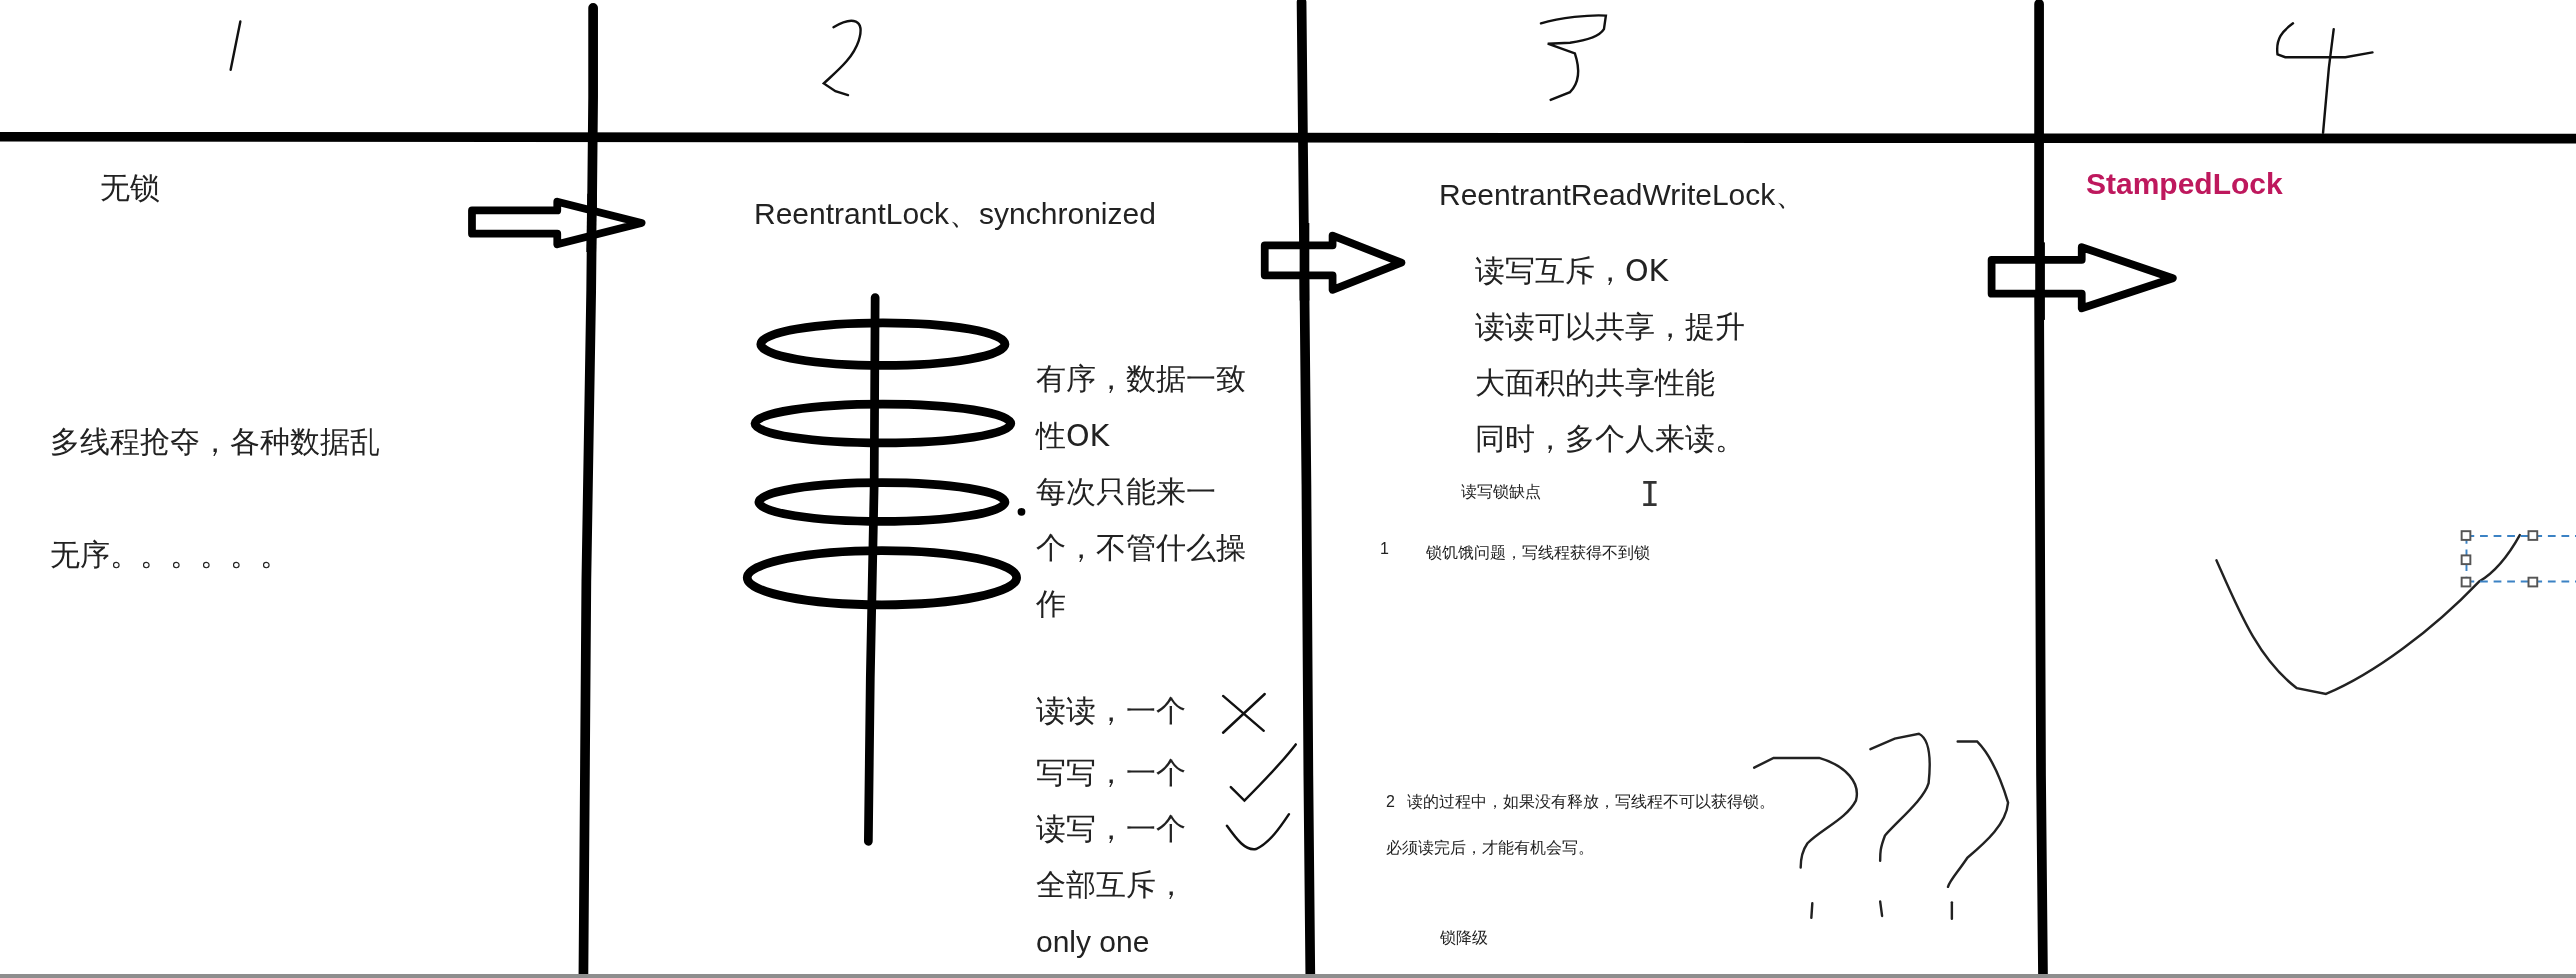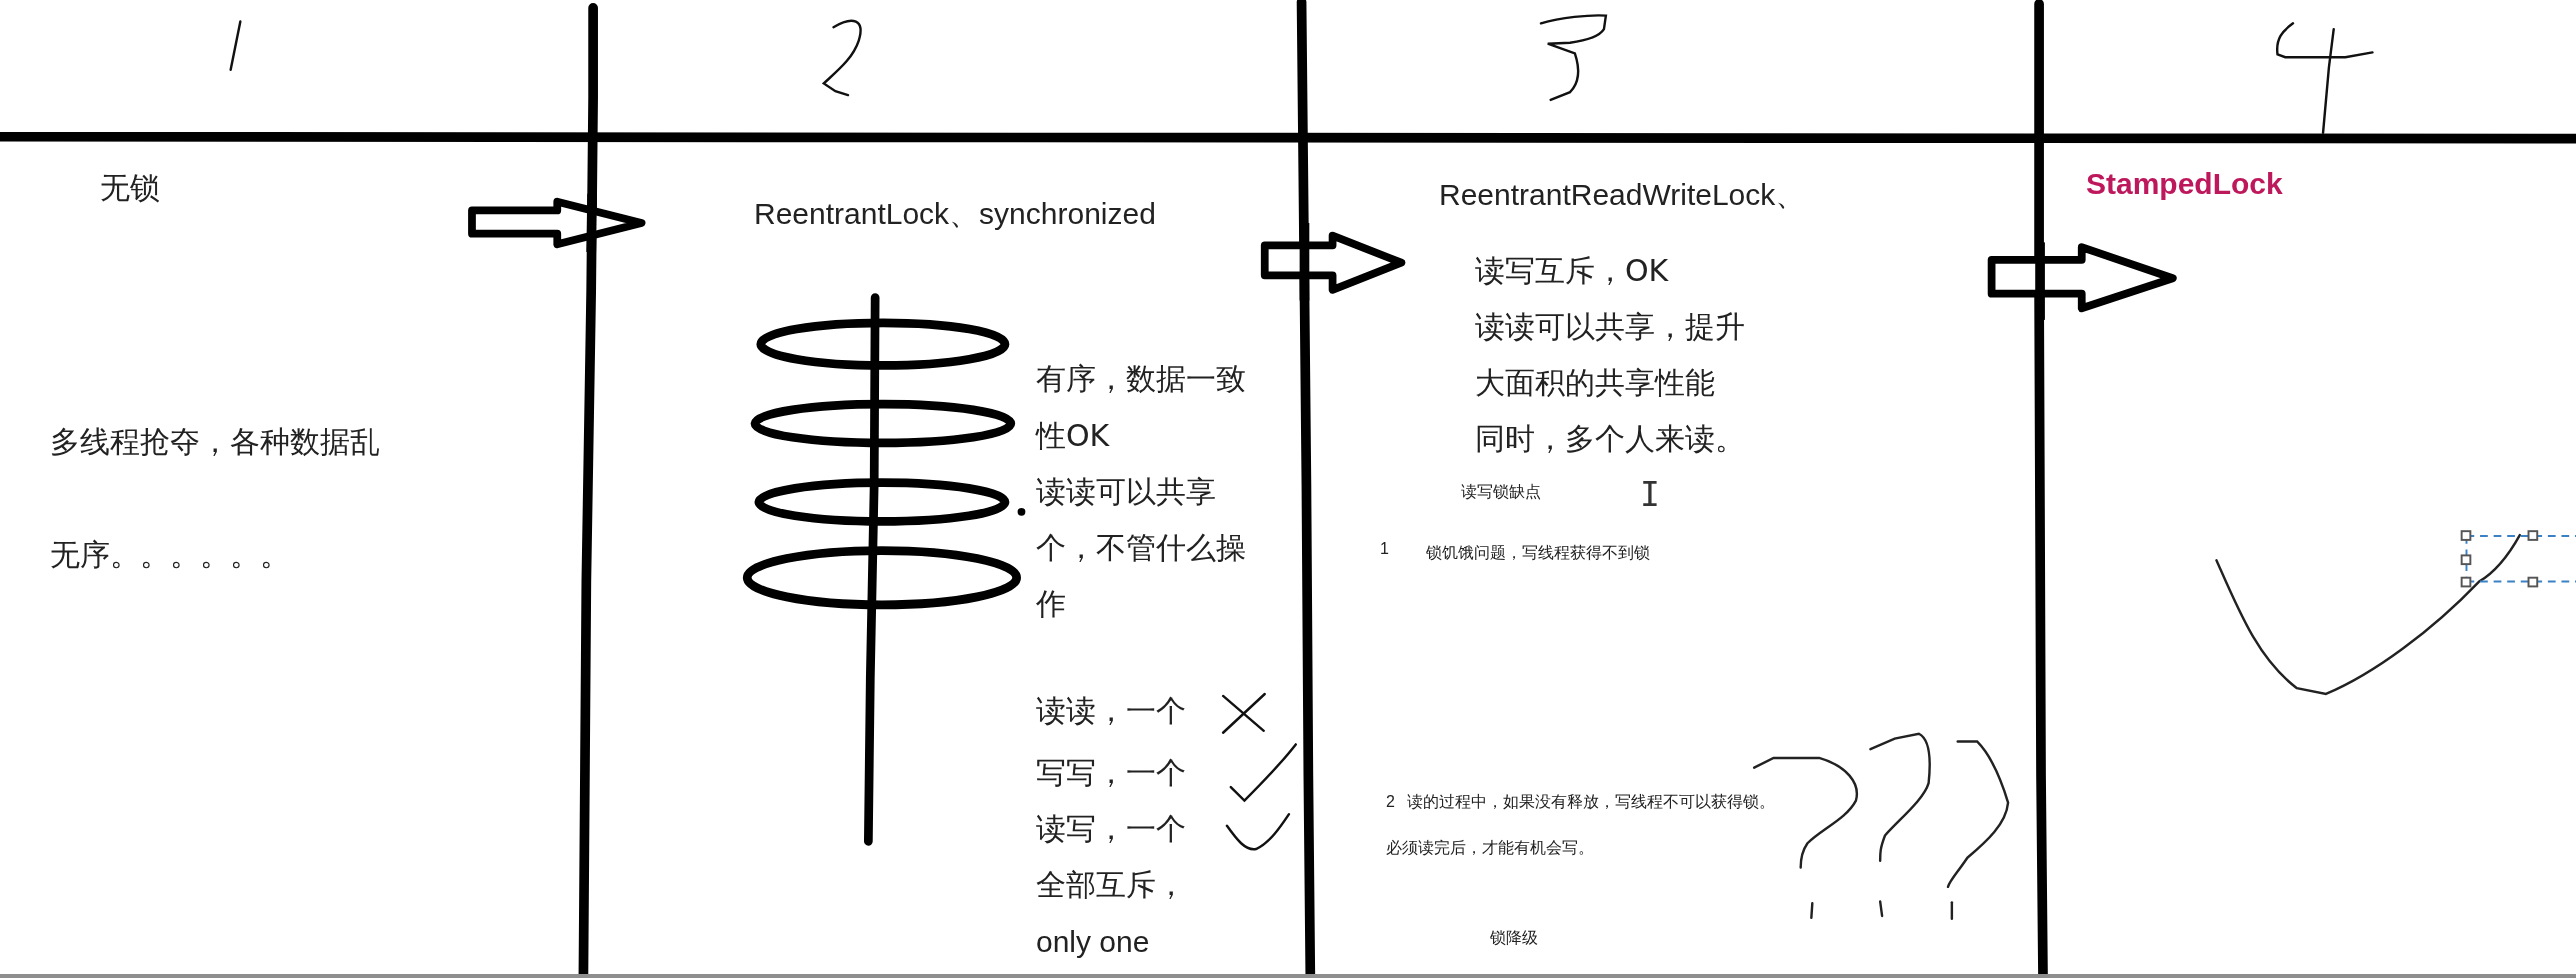--- a/index.html
+++ b/index.html
@@ -99,7 +99,7 @@
     <span class="t mid en" style="left:754px; top:199px;">ReentrantLock、synchronized</span>
     <span class="t mid" style="left:1036px; top:364px;">有序，数据一致</span>
     <span class="t mid" style="left:1036px; top:421px;">性OK</span>
-    <span class="t mid" style="left:1036px; top:477px;">读读可以共享</span>
+    <span class="t mid" style="left:1036px; top:477px;">每次只能来一</span>
     <span class="t mid" style="left:1036px; top:533px;">个，不管什么操</span>
     <span class="t mid" style="left:1036px; top:589px;">作</span>
     <span class="t mid" style="left:1036px; top:696px;">读读，一个</span>

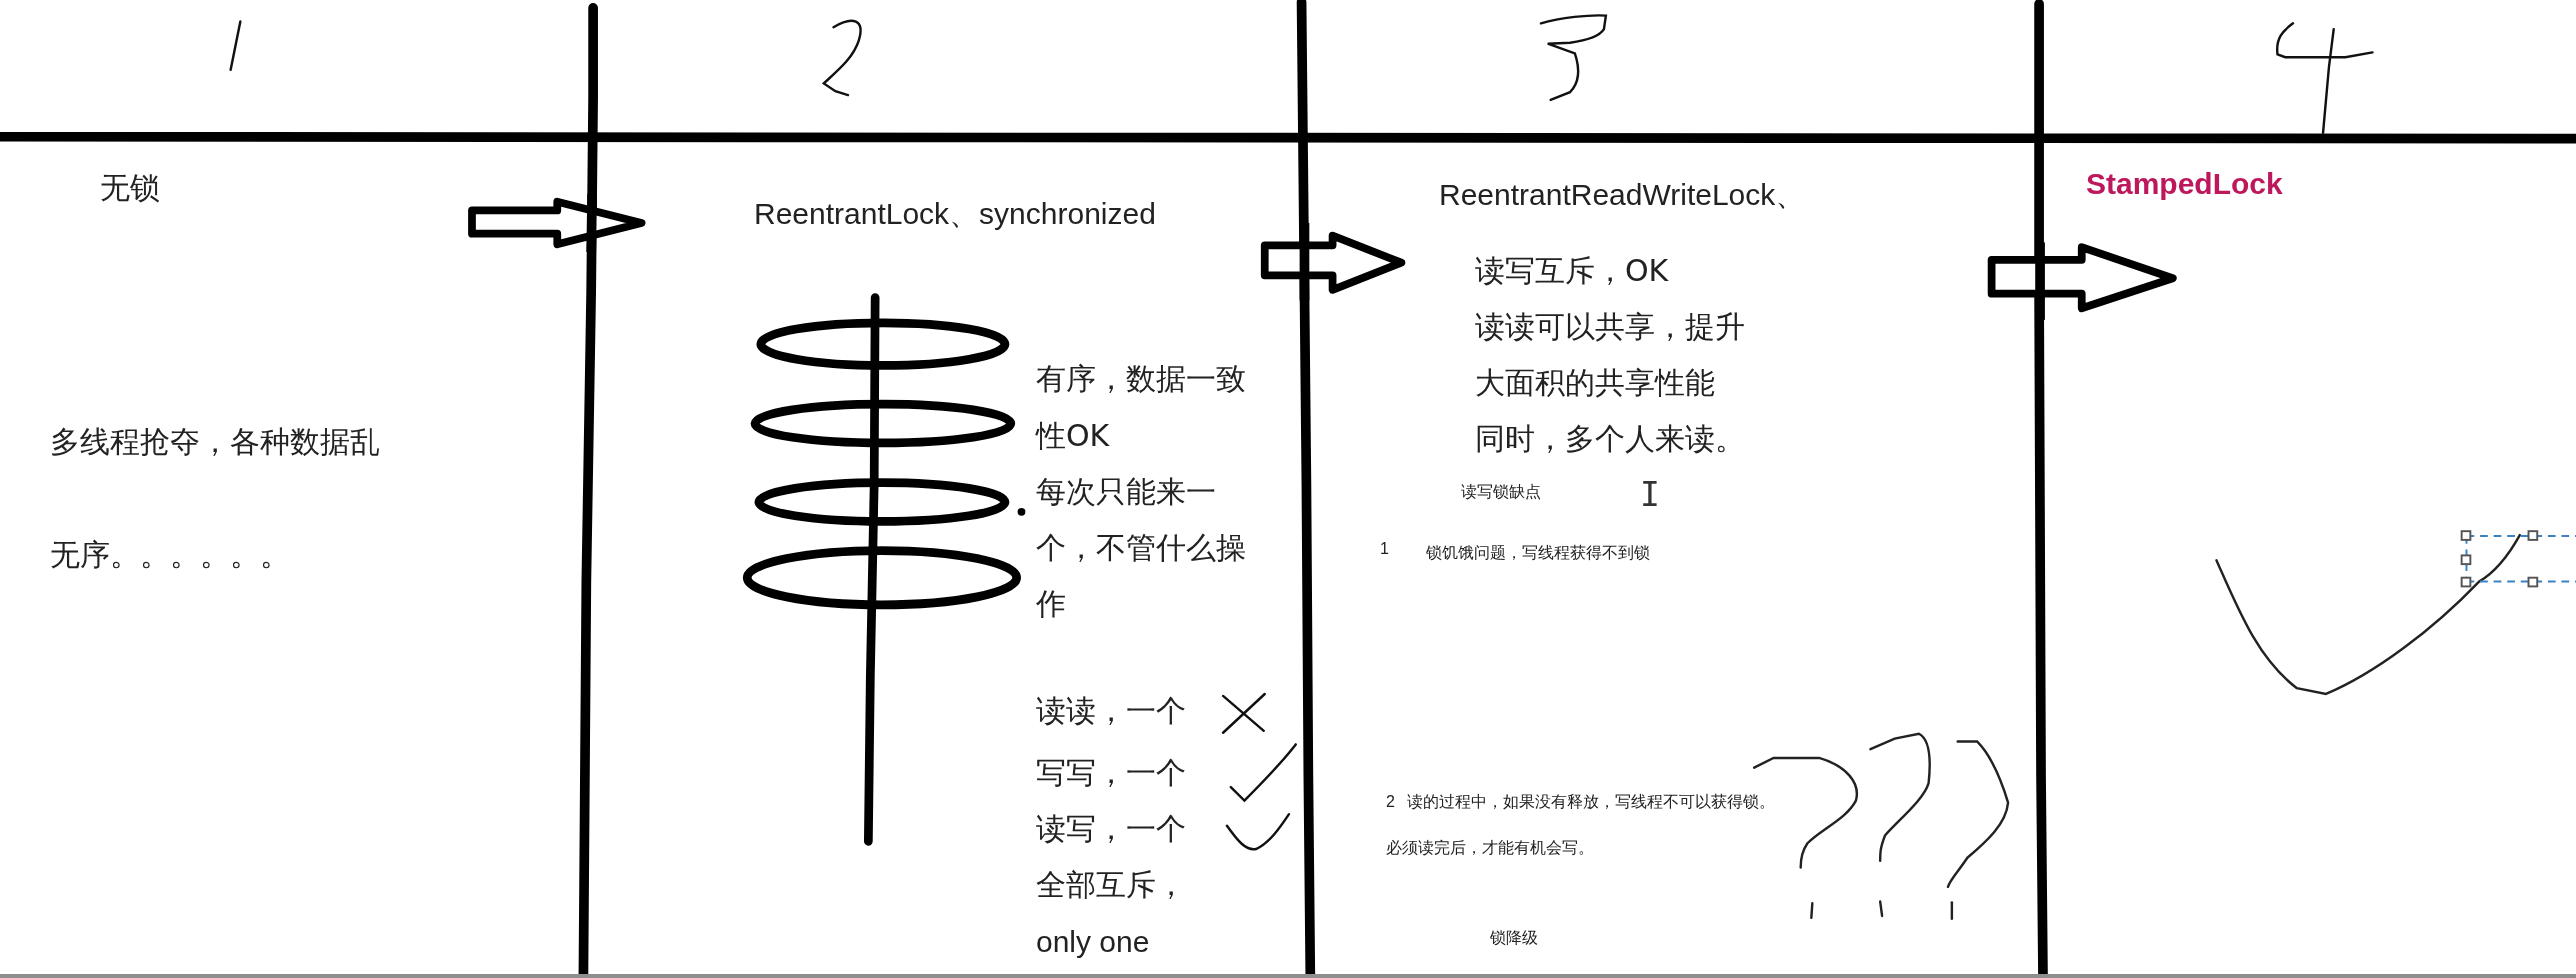--- a/index.html
+++ b/index.html
@@ -122,7 +122,7 @@
     <span class="t small en" style="left:1386px; top:794px;">2</span>
     <span class="t small" style="left:1407px; top:794px;">读的过程中，如果没有释放，写线程不可以获得锁。</span>
     <span class="t small" style="left:1386px; top:840px;">必须读完后，才能有机会写。</span>
-    <span class="t small" style="left:1490px; top:930px;text-align:right;">锁降级</span>
+    <span class="t small" style="left:1440px; top:930px;text-align:right;">锁降级</span>
   </div>
 
   <div>

